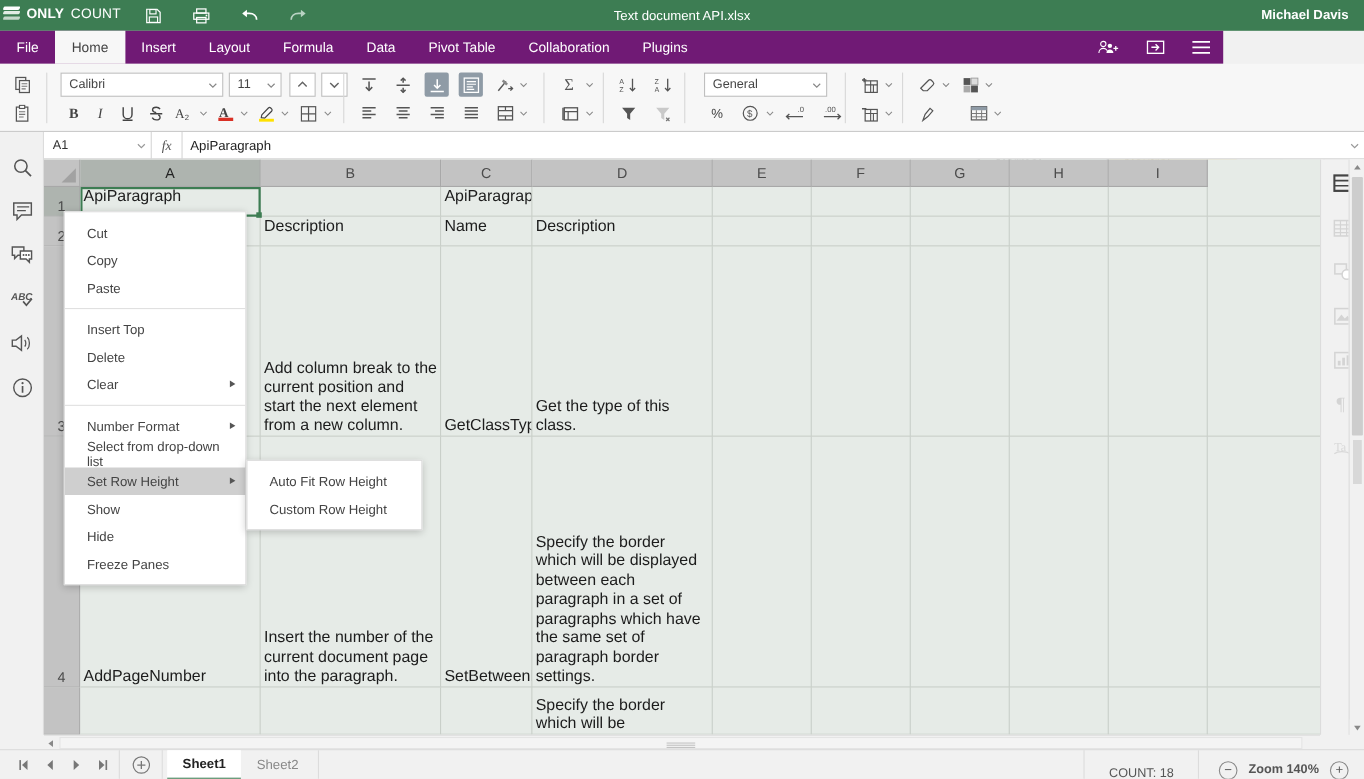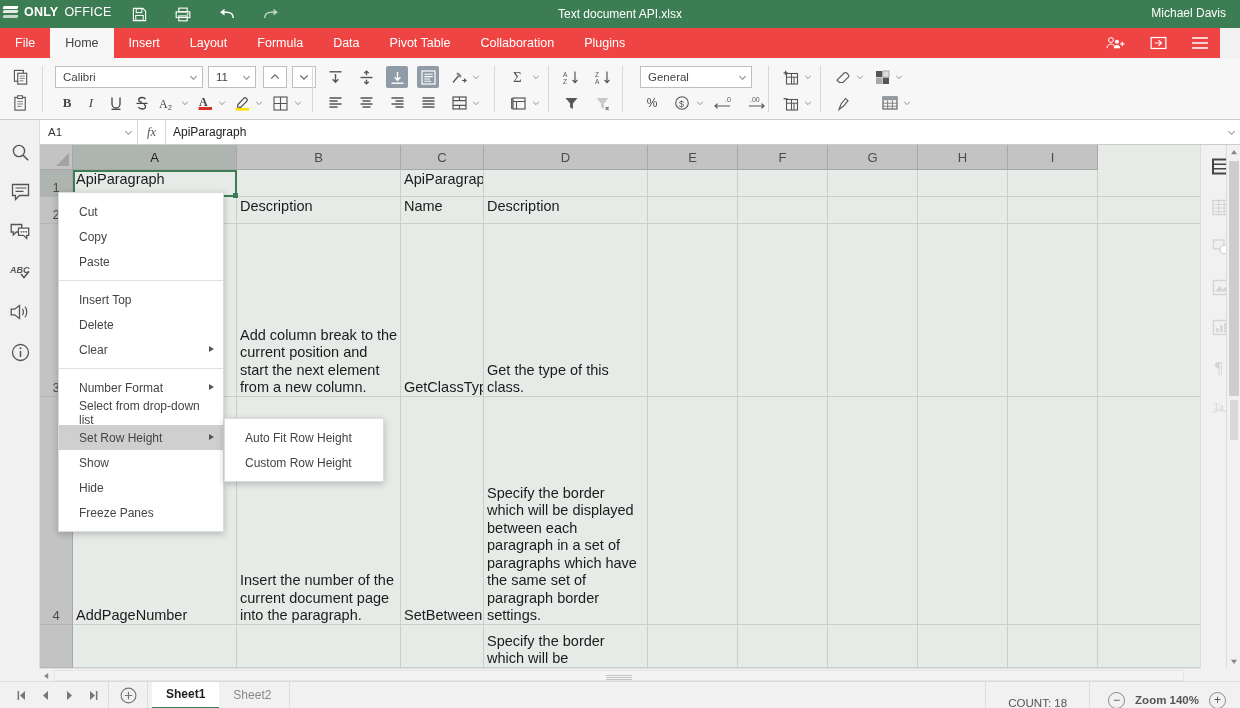--- a/index.html
+++ b/index.html
@@ -294,7 +294,7 @@
           <i></i>
         </span>
       <span class="nm1">ONLY</span>
-        <span class="nm2">OFFICE</span>
+        <span class="nm2">COUNT</span>
     </div>
 
     <div class="hdr-icons">

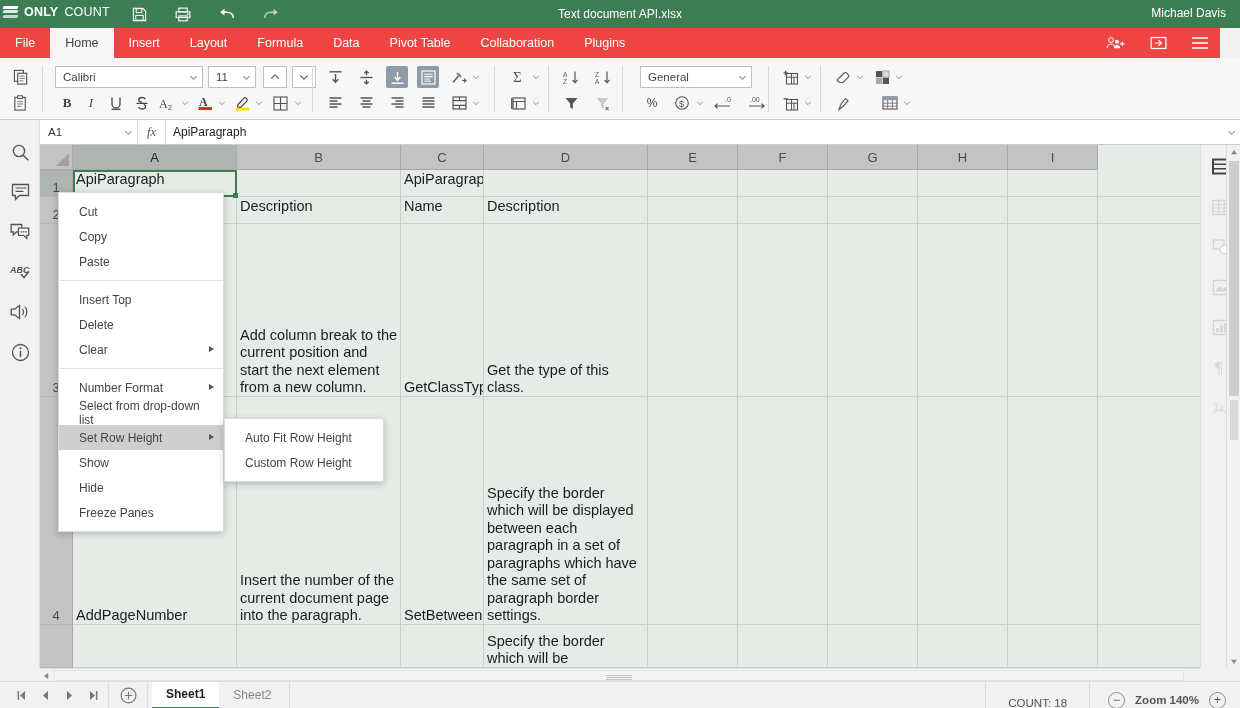--- a/index.html
+++ b/index.html
@@ -44,7 +44,7 @@
   }
   .user-name {
     position: absolute; right: 14px; top: 6px; color: #fff; font-size: 12px;
-    font-weight: normal;
+    font-weight: bold;
   }
 
   

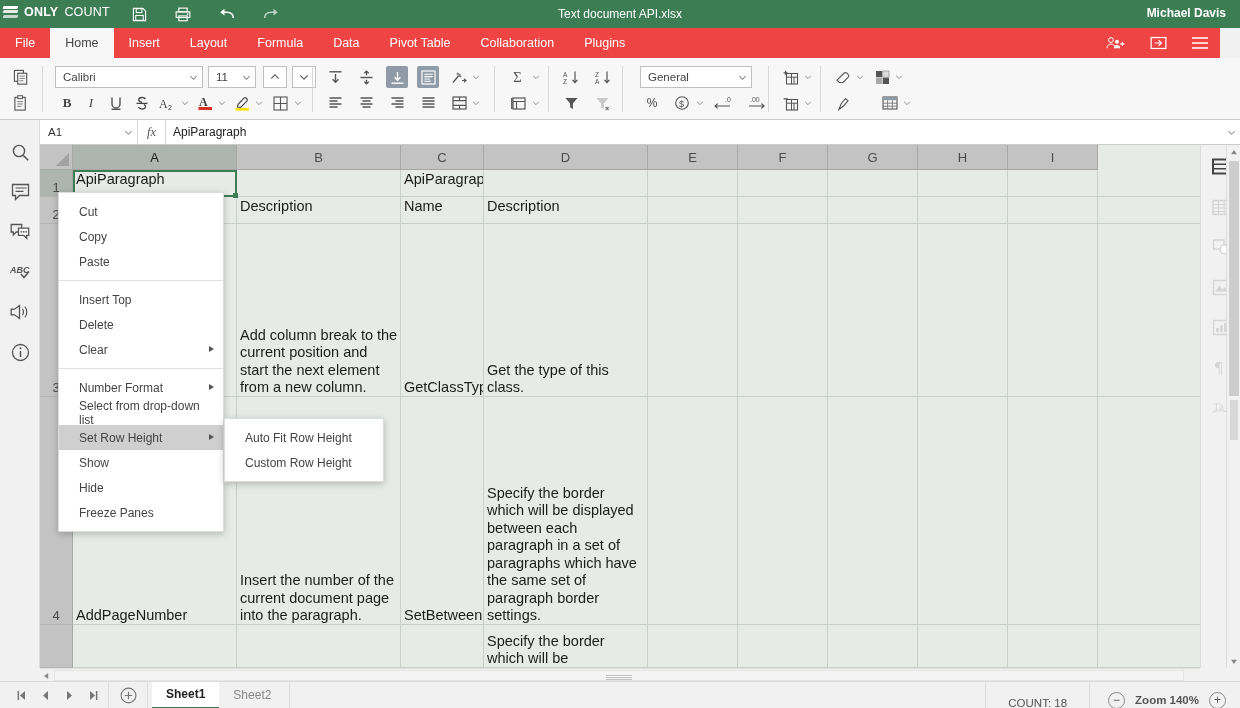--- a/index.html
+++ b/index.html
@@ -49,8 +49,8 @@
 
   
   .tabbar {
-    position: absolute; top: 28px; left: 0; width: 1220px; height: 30px;
-    background: #ef4444;
+    position: absolute; top: 28px; left: 0; width: 1112px; height: 30px;
+    background: #701a75;
   }
   .tabs { position: absolute; left: 0; top: 0; display: flex; height: 30px; }
   .tab {

